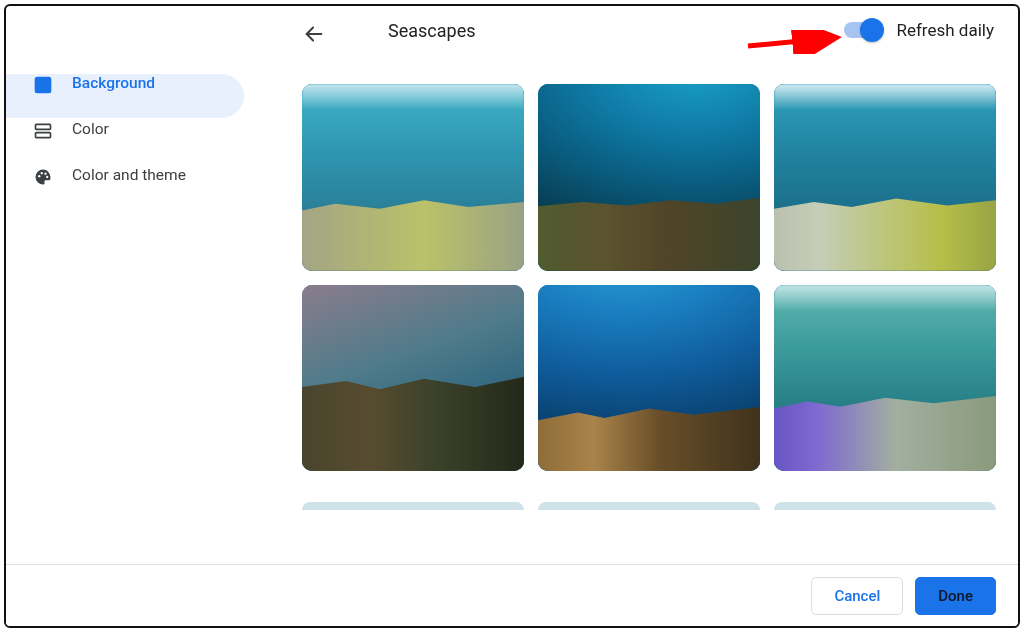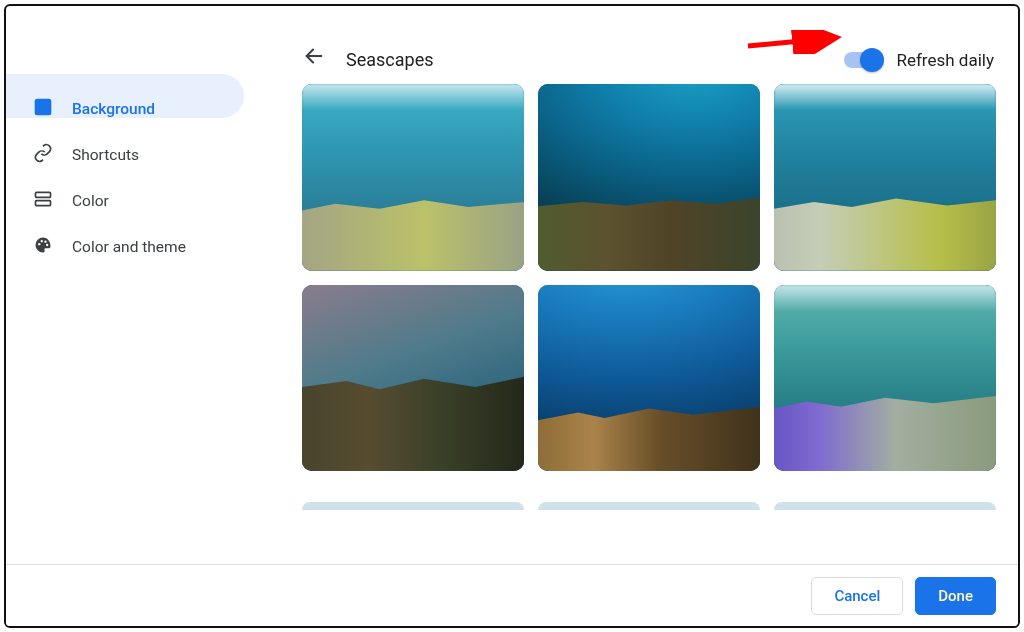--- a/index.html
+++ b/index.html
@@ -25,8 +25,8 @@
 
   
   .header {
-    position: absolute; left: 294px; top: 20px; right: 24px; height: 44px;
-    display: flex; align-items: flex-end;
+    position: absolute; left: 294px; top: 14px; right: 24px; height: 44px;
+    display: flex; align-items: flex-start; gap: 42px;
   }
   .back-btn { width: 28px; height: 28px; display: flex; align-items: center; justify-content: center; cursor: pointer; margin-right: 18px; }
   .title { font-size: 18px; color: #202124; flex: 0 0 auto; }

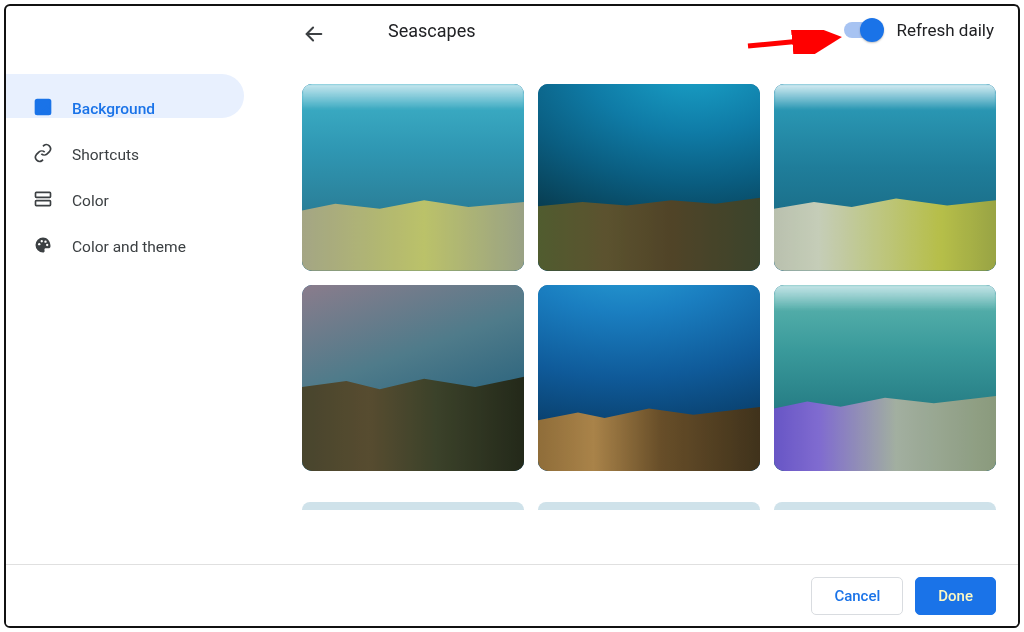--- a/index.html
+++ b/index.html
@@ -15,7 +15,7 @@
     display: flex; flex-direction: column; gap: 2px; padding: 0 6px 0 0;
   }
   .side-item {
-    display: flex; align-items: flex-end; gap: 18px;
+    display: flex; align-items: flex-start; gap: 18px;
     height: 44px; padding: 0 16px 0 26px; border-radius: 0 22px 22px 0;
     color: #3c4043; font-size: 15.5px; cursor: pointer;
   }

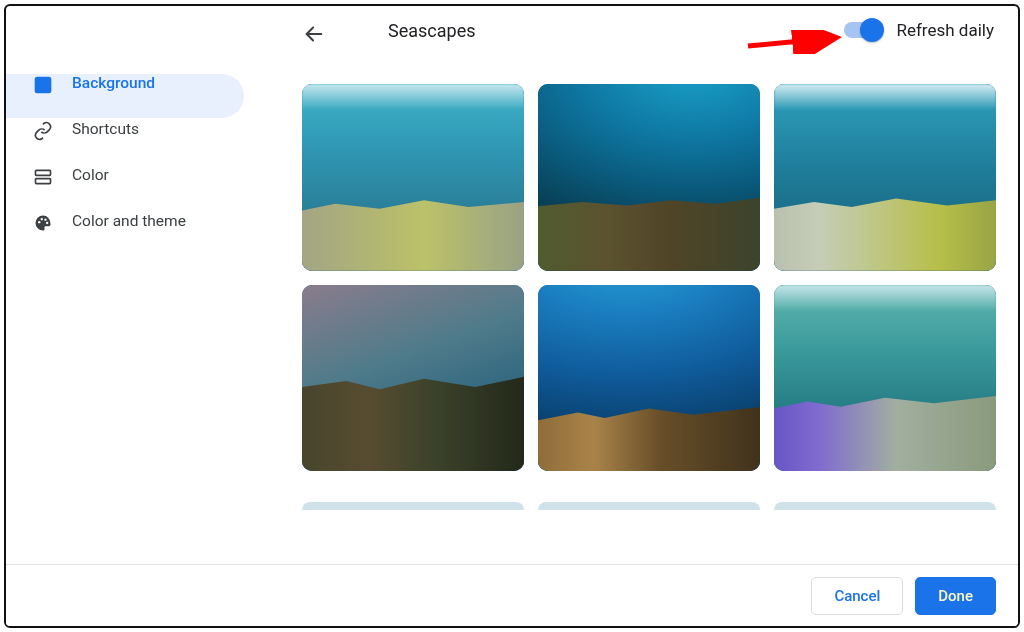--- a/index.html
+++ b/index.html
@@ -112,15 +112,6 @@
         </svg>
       </span>
       <span>Background</span>
-    </div>
-    <div class="side-item">
-      <span class="side-ico">
-        <svg width="20" height="20" viewBox="0 0 24 24" fill="none" stroke="#3c4043" stroke-width="2">
-          <path d="M10 13a5 5 0 0 0 7 0l3-3a5 5 0 0 0-7-7l-1 1"></path>
-          <path d="M14 11a5 5 0 0 0-7 0l-3 3a5 5 0 0 0 7 7l1-1"></path>
-        </svg>
-      </span>
-      <span>Shortcuts</span>
     </div>
     <div class="side-item">
       <span class="side-ico">

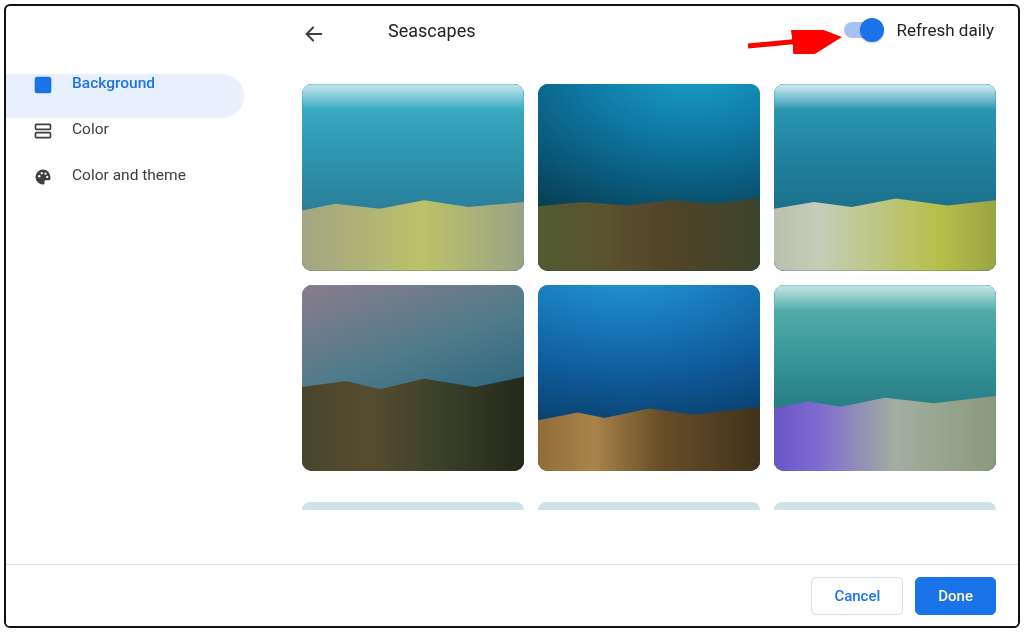--- a/index.html
+++ b/index.html
@@ -88,7 +88,7 @@
   }
   .btn { height: 38px; padding: 0 22px; border-radius: 5px; font-size: 15px; font-weight: 500; display: flex; align-items: center; cursor: pointer; }
   .btn.secondary { background: #fff; border: 1px solid #d9dce0; color: #1a73e8; }
-  .btn.primary { background: #1a73e8; border: 1px solid #1a73e8; color: #fef9c3; }
+  .btn.primary { background: #1a73e8; border: 1px solid #1a73e8; color: #0f172a; }
 
   
   .peek {

